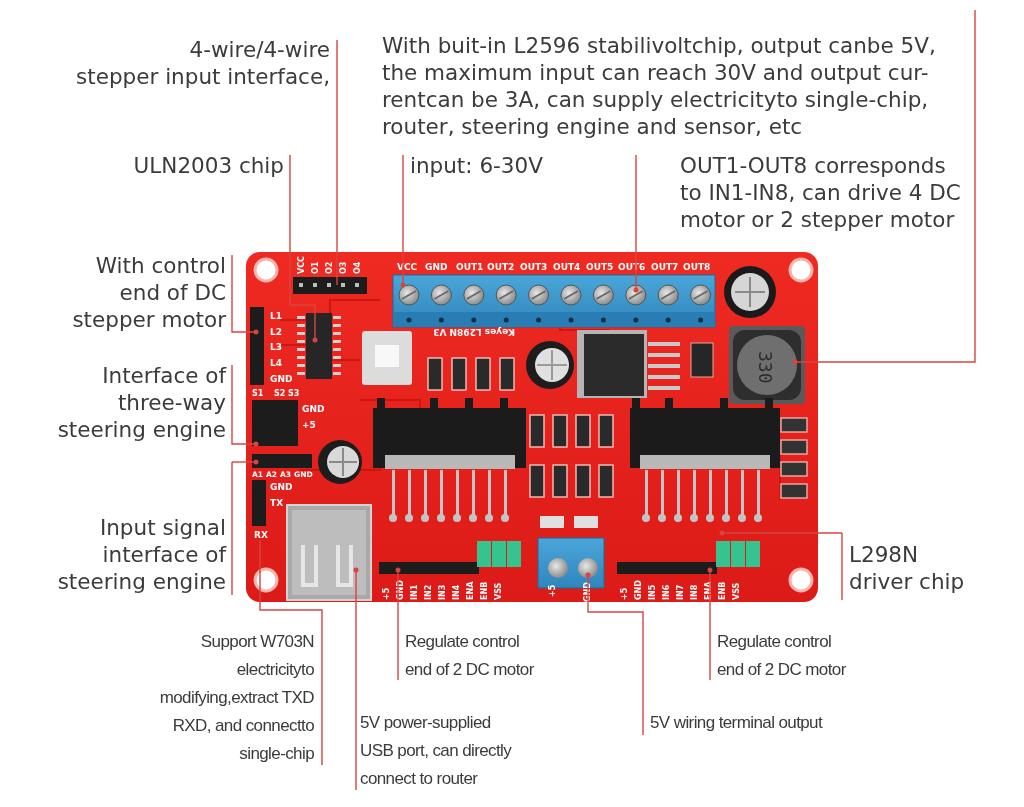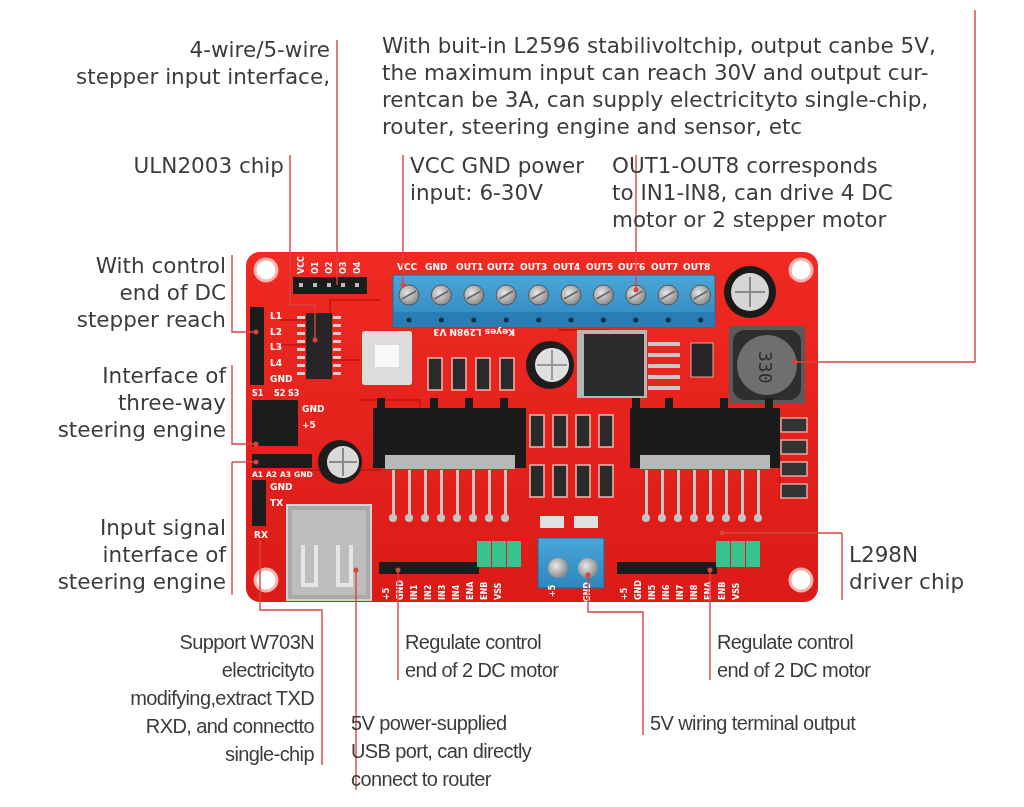--- a/index.html
+++ b/index.html
@@ -376,7 +376,7 @@
 </div>
 
 <div class="lbl r" style="right:694px;top:36px;">
-  <div>4-wire/5-wire</div>
+  <div>4-wire/4-wire</div>
   <div>stepper input interface,</div>
 </div>
 

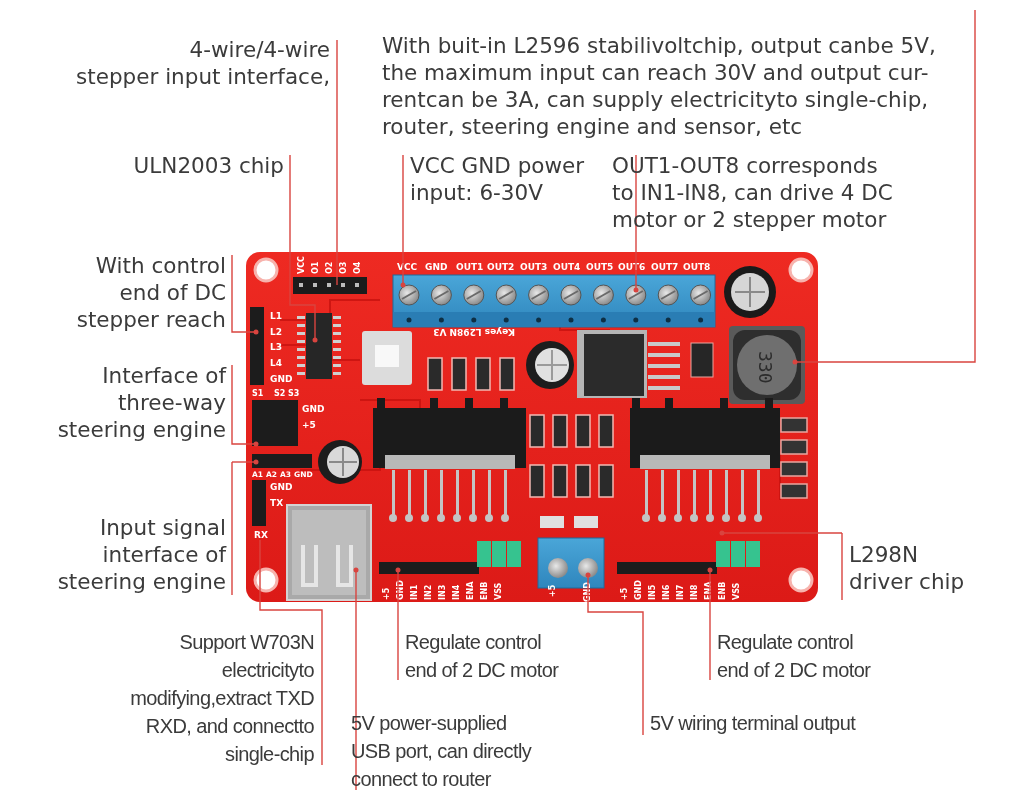--- a/index.html
+++ b/index.html
@@ -385,7 +385,6 @@
 </div>
 
 <div class="lbl" style="left:410px;top:152px;">
-  <div>VCC GND power</div>
   <div>input: 6-30V</div>
 </div>
 

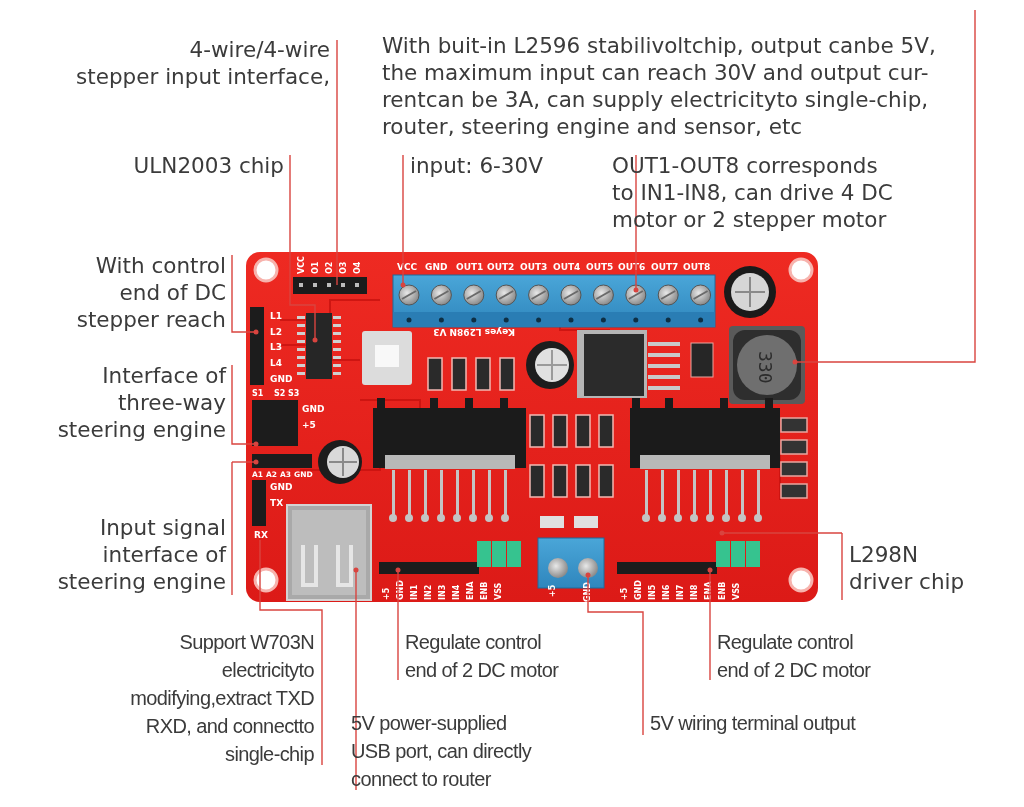--- a/index.html
+++ b/index.html
@@ -388,7 +388,7 @@
   <div>input: 6-30V</div>
 </div>
 
-<div class="lbl" style="left:612px;top:152px;">
+<div class="lbl" style="left:680px;top:152px;">
   <div>OUT1-OUT8 corresponds</div>
   <div>to IN1-IN8, can drive 4 DC</div>
   <div>motor or 2 stepper motor</div>

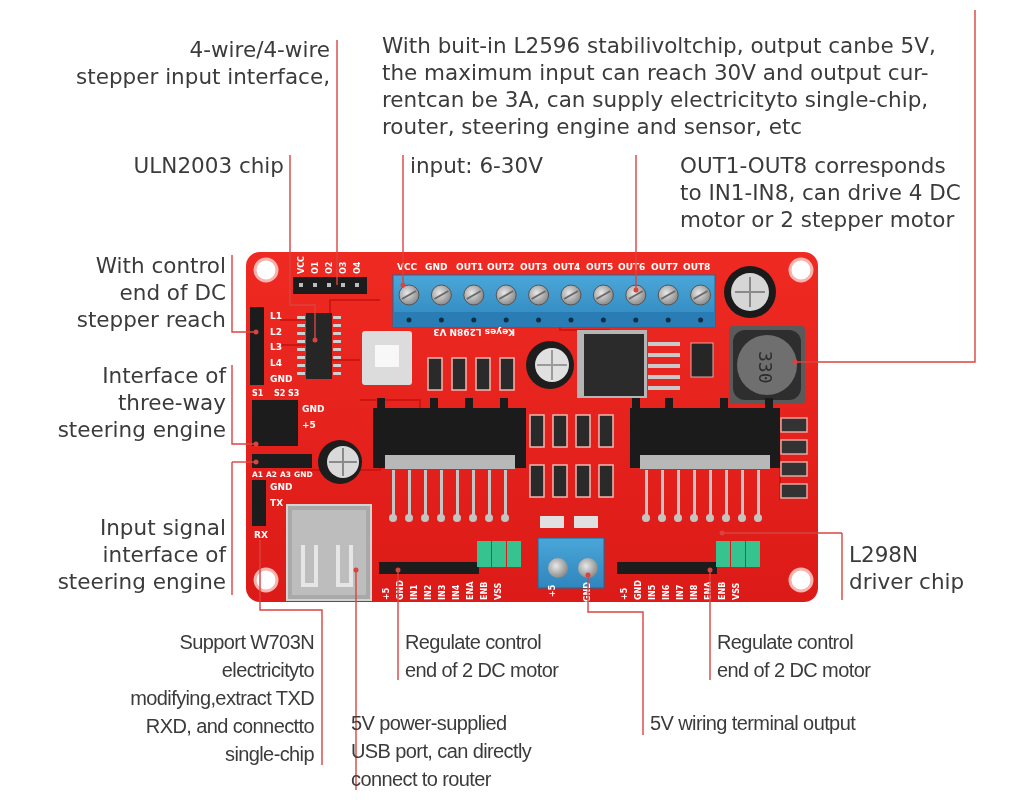--- a/index.html
+++ b/index.html
@@ -397,7 +397,7 @@
 <div class="lbl r" style="right:798px;top:252px;">
   <div>With control</div>
   <div>end of DC</div>
-  <div>stepper reach</div>
+  <div>stepper motor</div>
 </div>
 
 <div class="lbl r" style="right:798px;top:362px;">

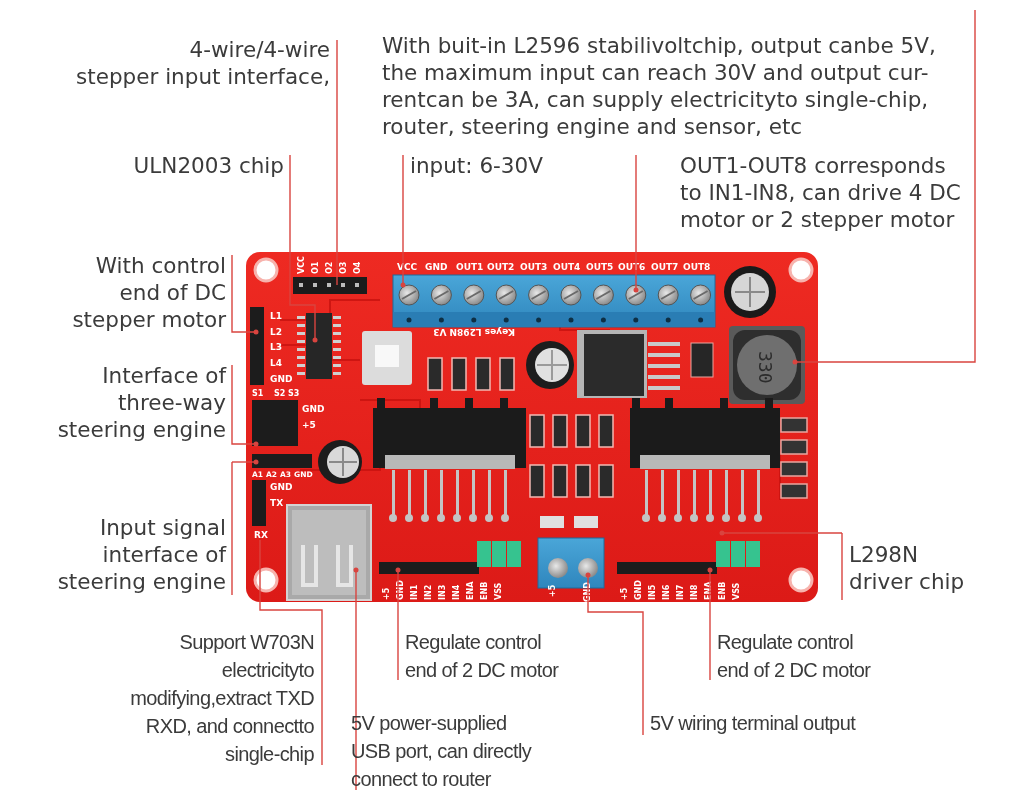--- a/index.html
+++ b/index.html
@@ -7,7 +7,7 @@
       font-family: "DejaVu Sans", sans-serif; color: #3a3a3a; }
     .lbl { position: absolute; font-size: 21.5px; line-height: 27px; color: #3b3b3b; white-space: nowrap; }
     .r { text-align: right; }
-    .cond { font-family: "Liberation Sans", sans-serif; font-size: 20px; letter-spacing: -0.6px; line-height: 28px; }
+    .cond { font-family: "Liberation Sans", sans-serif; font-size: 17px; letter-spacing: -0.6px; line-height: 28px; }
     svg.board { position: absolute; left: 0; top: 0; }
     .silk { font-family: "DejaVu Sans", sans-serif; font-weight: bold; fill: #ffffff; }
   </style>

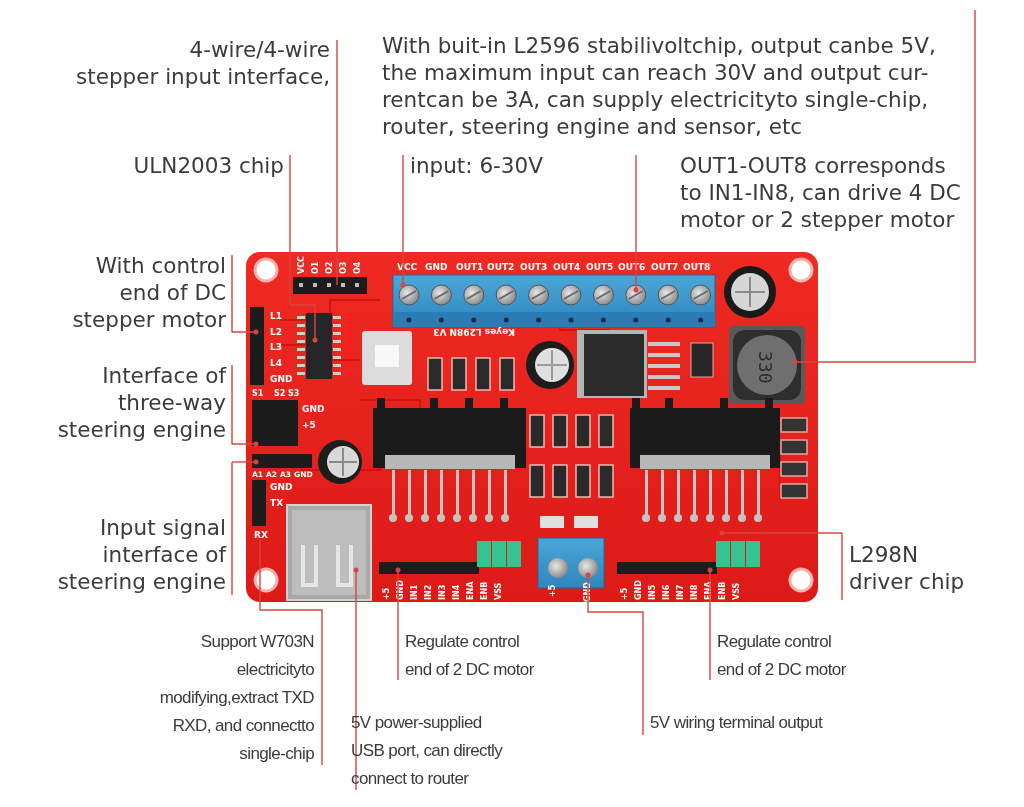--- a/index.html
+++ b/index.html
@@ -435,7 +435,7 @@
   <div>end of 2 DC motor</div>
 </div>
 
-<div class="lbl cond" style="left:351px;top:709px;">
+<div class="lbl cond" style="left:360px;top:709px;">
   <div>5V power-supplied</div>
   <div>USB port, can directly</div>
   <div>connect to router</div>

